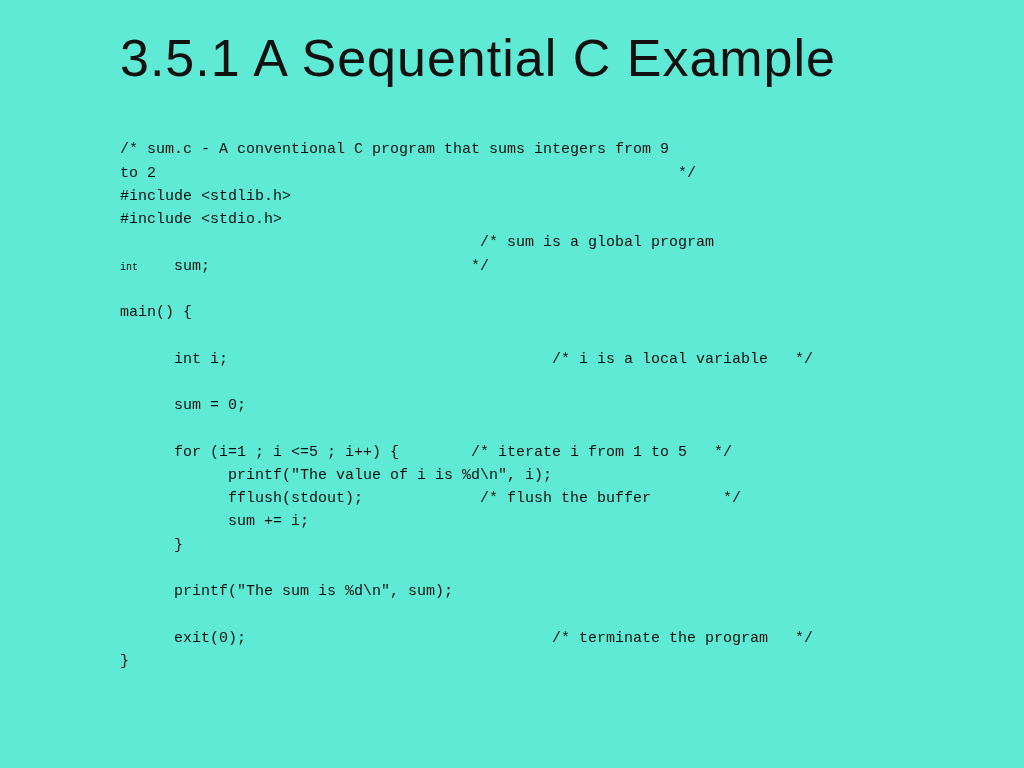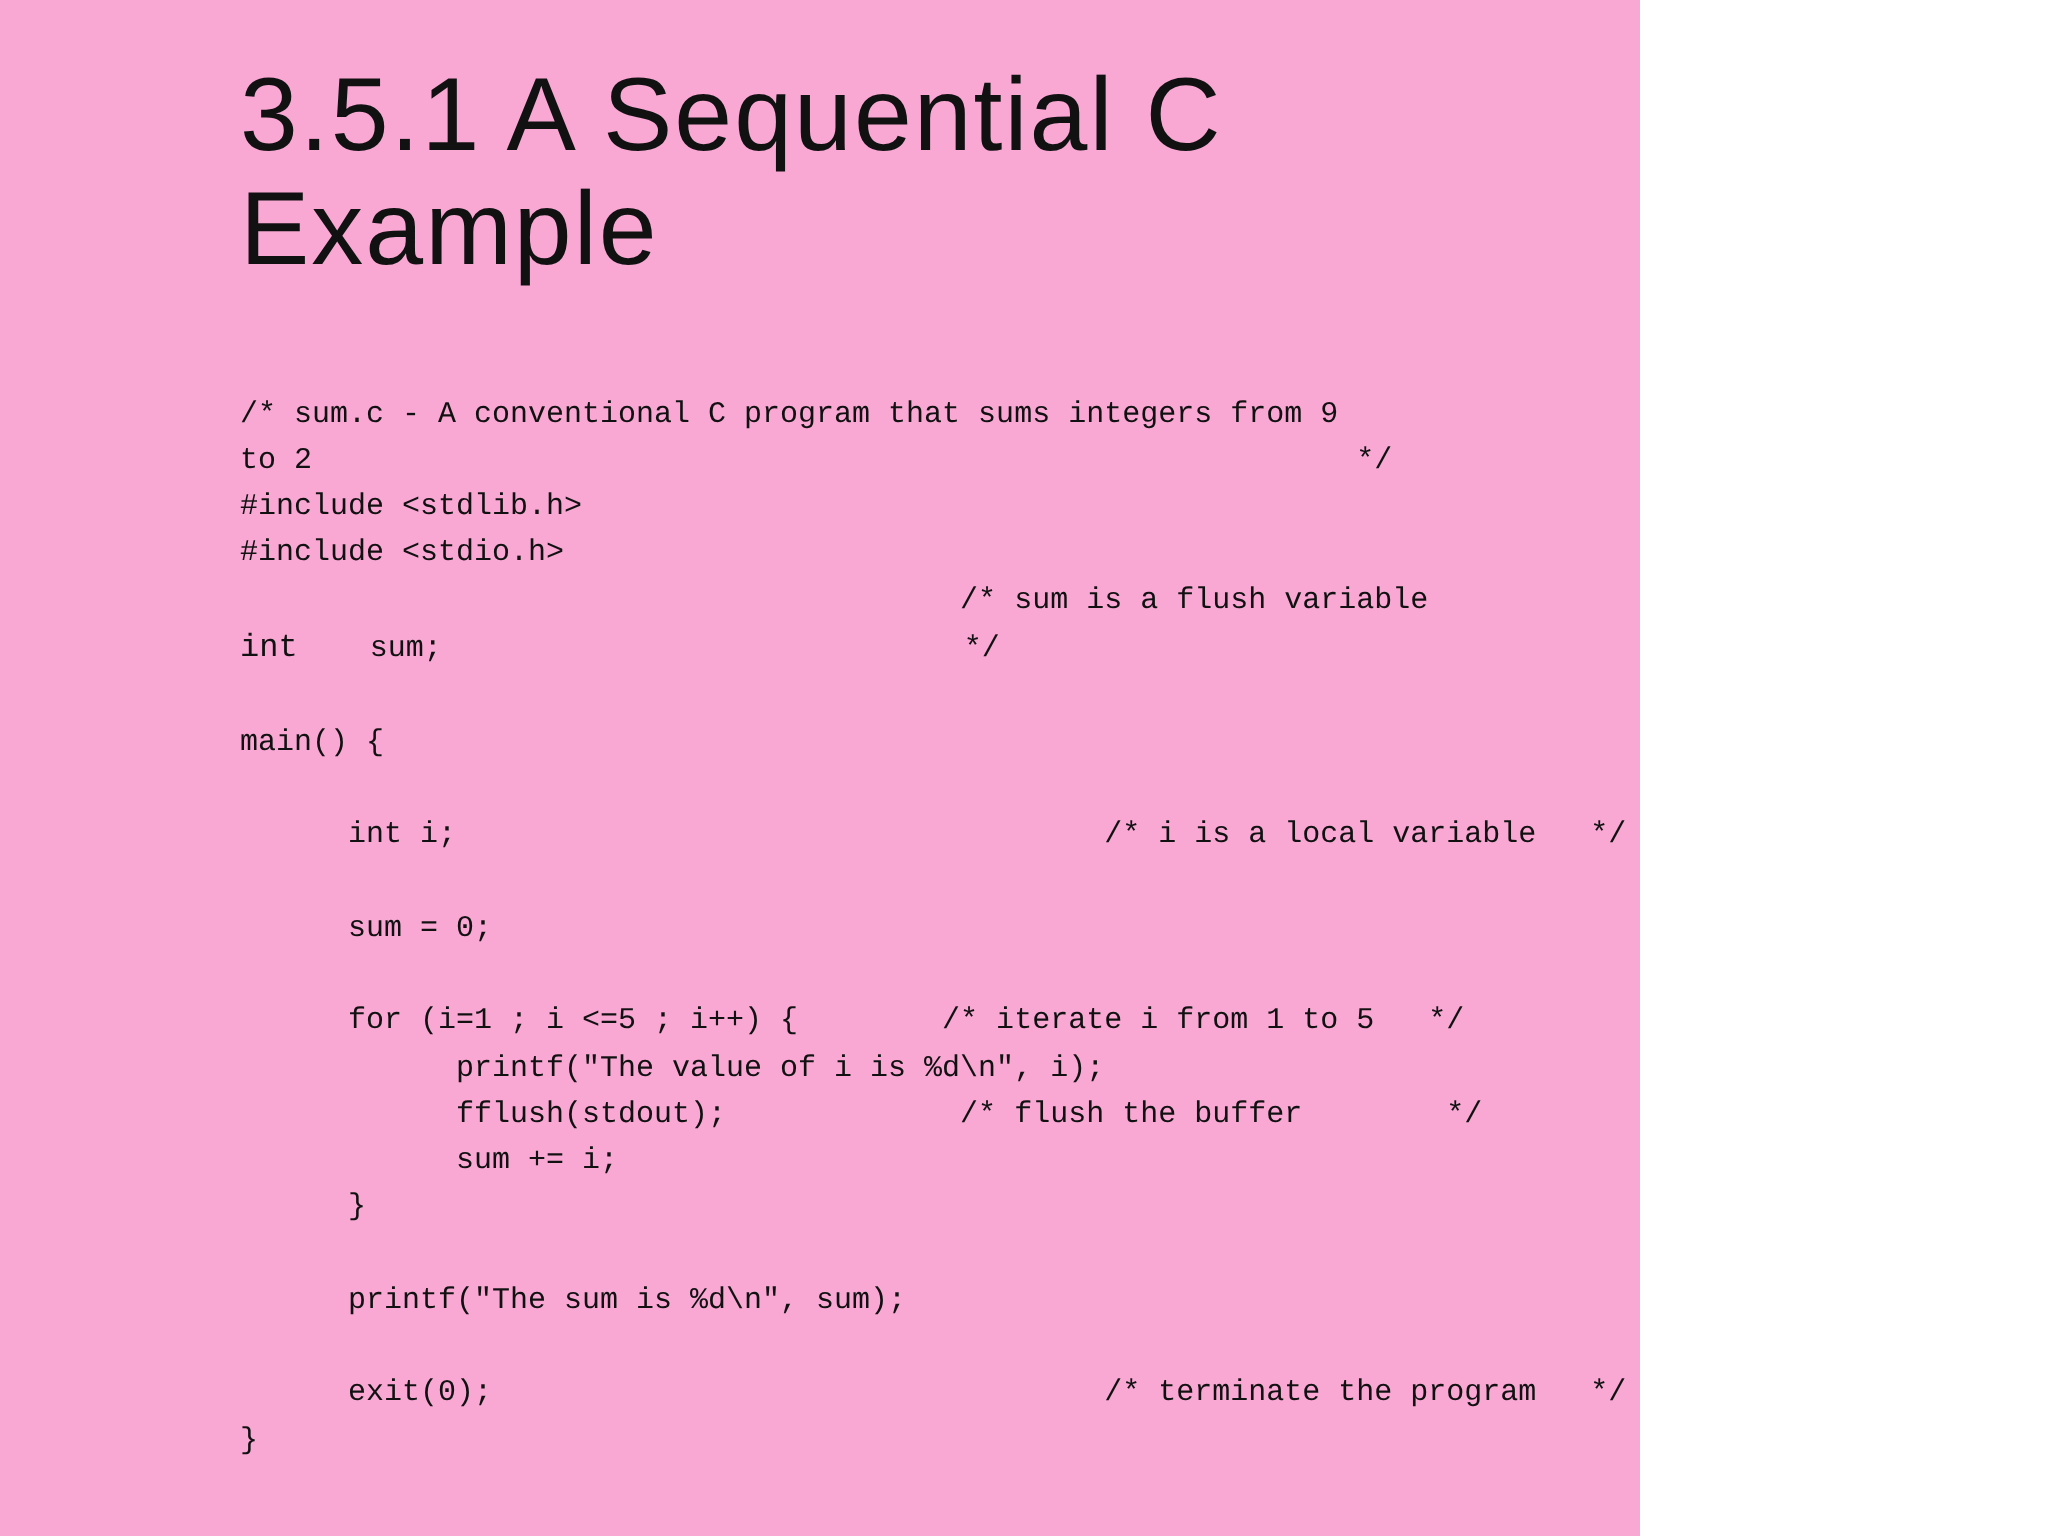--- a/index.html
+++ b/index.html
@@ -17,9 +17,9 @@
     }
 
     .page-container {
-      width: 820px;
+      width: 1024px;
       height: 768px;
-      background: #f9a8d4;
+      background: #5eead4;
       padding: 30px 80px 30px 120px;
     }
 

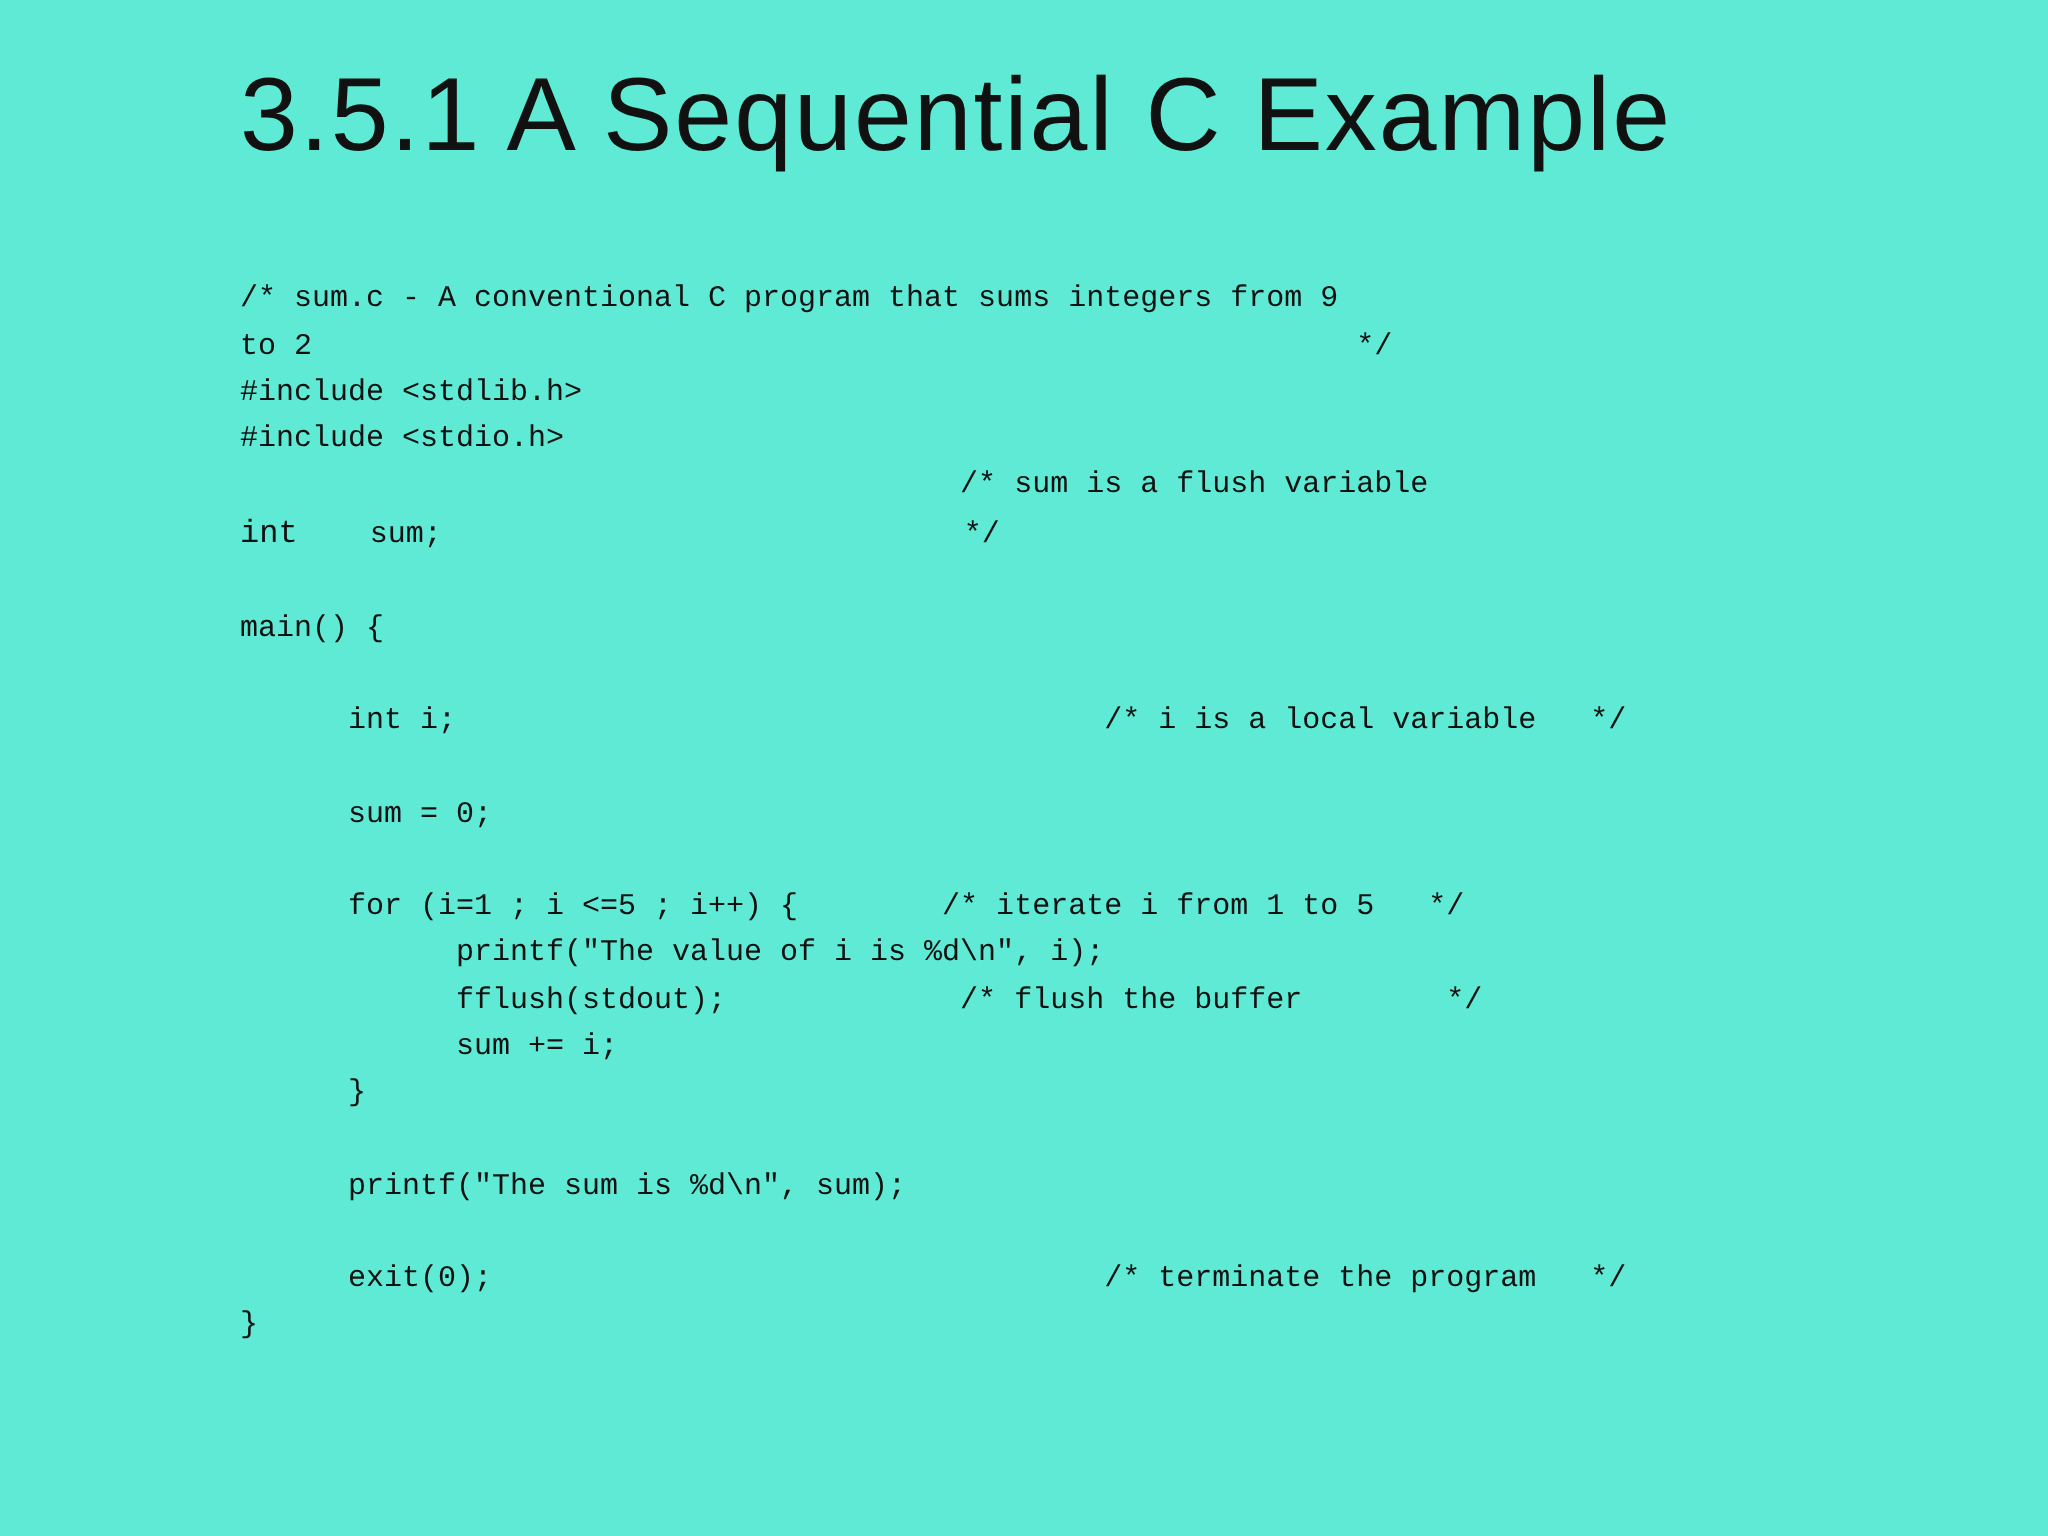--- a/index.html
+++ b/index.html
@@ -56,7 +56,7 @@
 <span>to 2                                                          */</span>
 <span>#include &lt;stdlib.h&gt;</span>
 <span>#include &lt;stdio.h&gt;</span>
-<span>                                        /* sum is a flush variable</span>
+<span>                                        /* sum is a global program</span>
 <span><span class="code-small">int</span>    sum;                             */</span>
 <span>
 main() {</span>

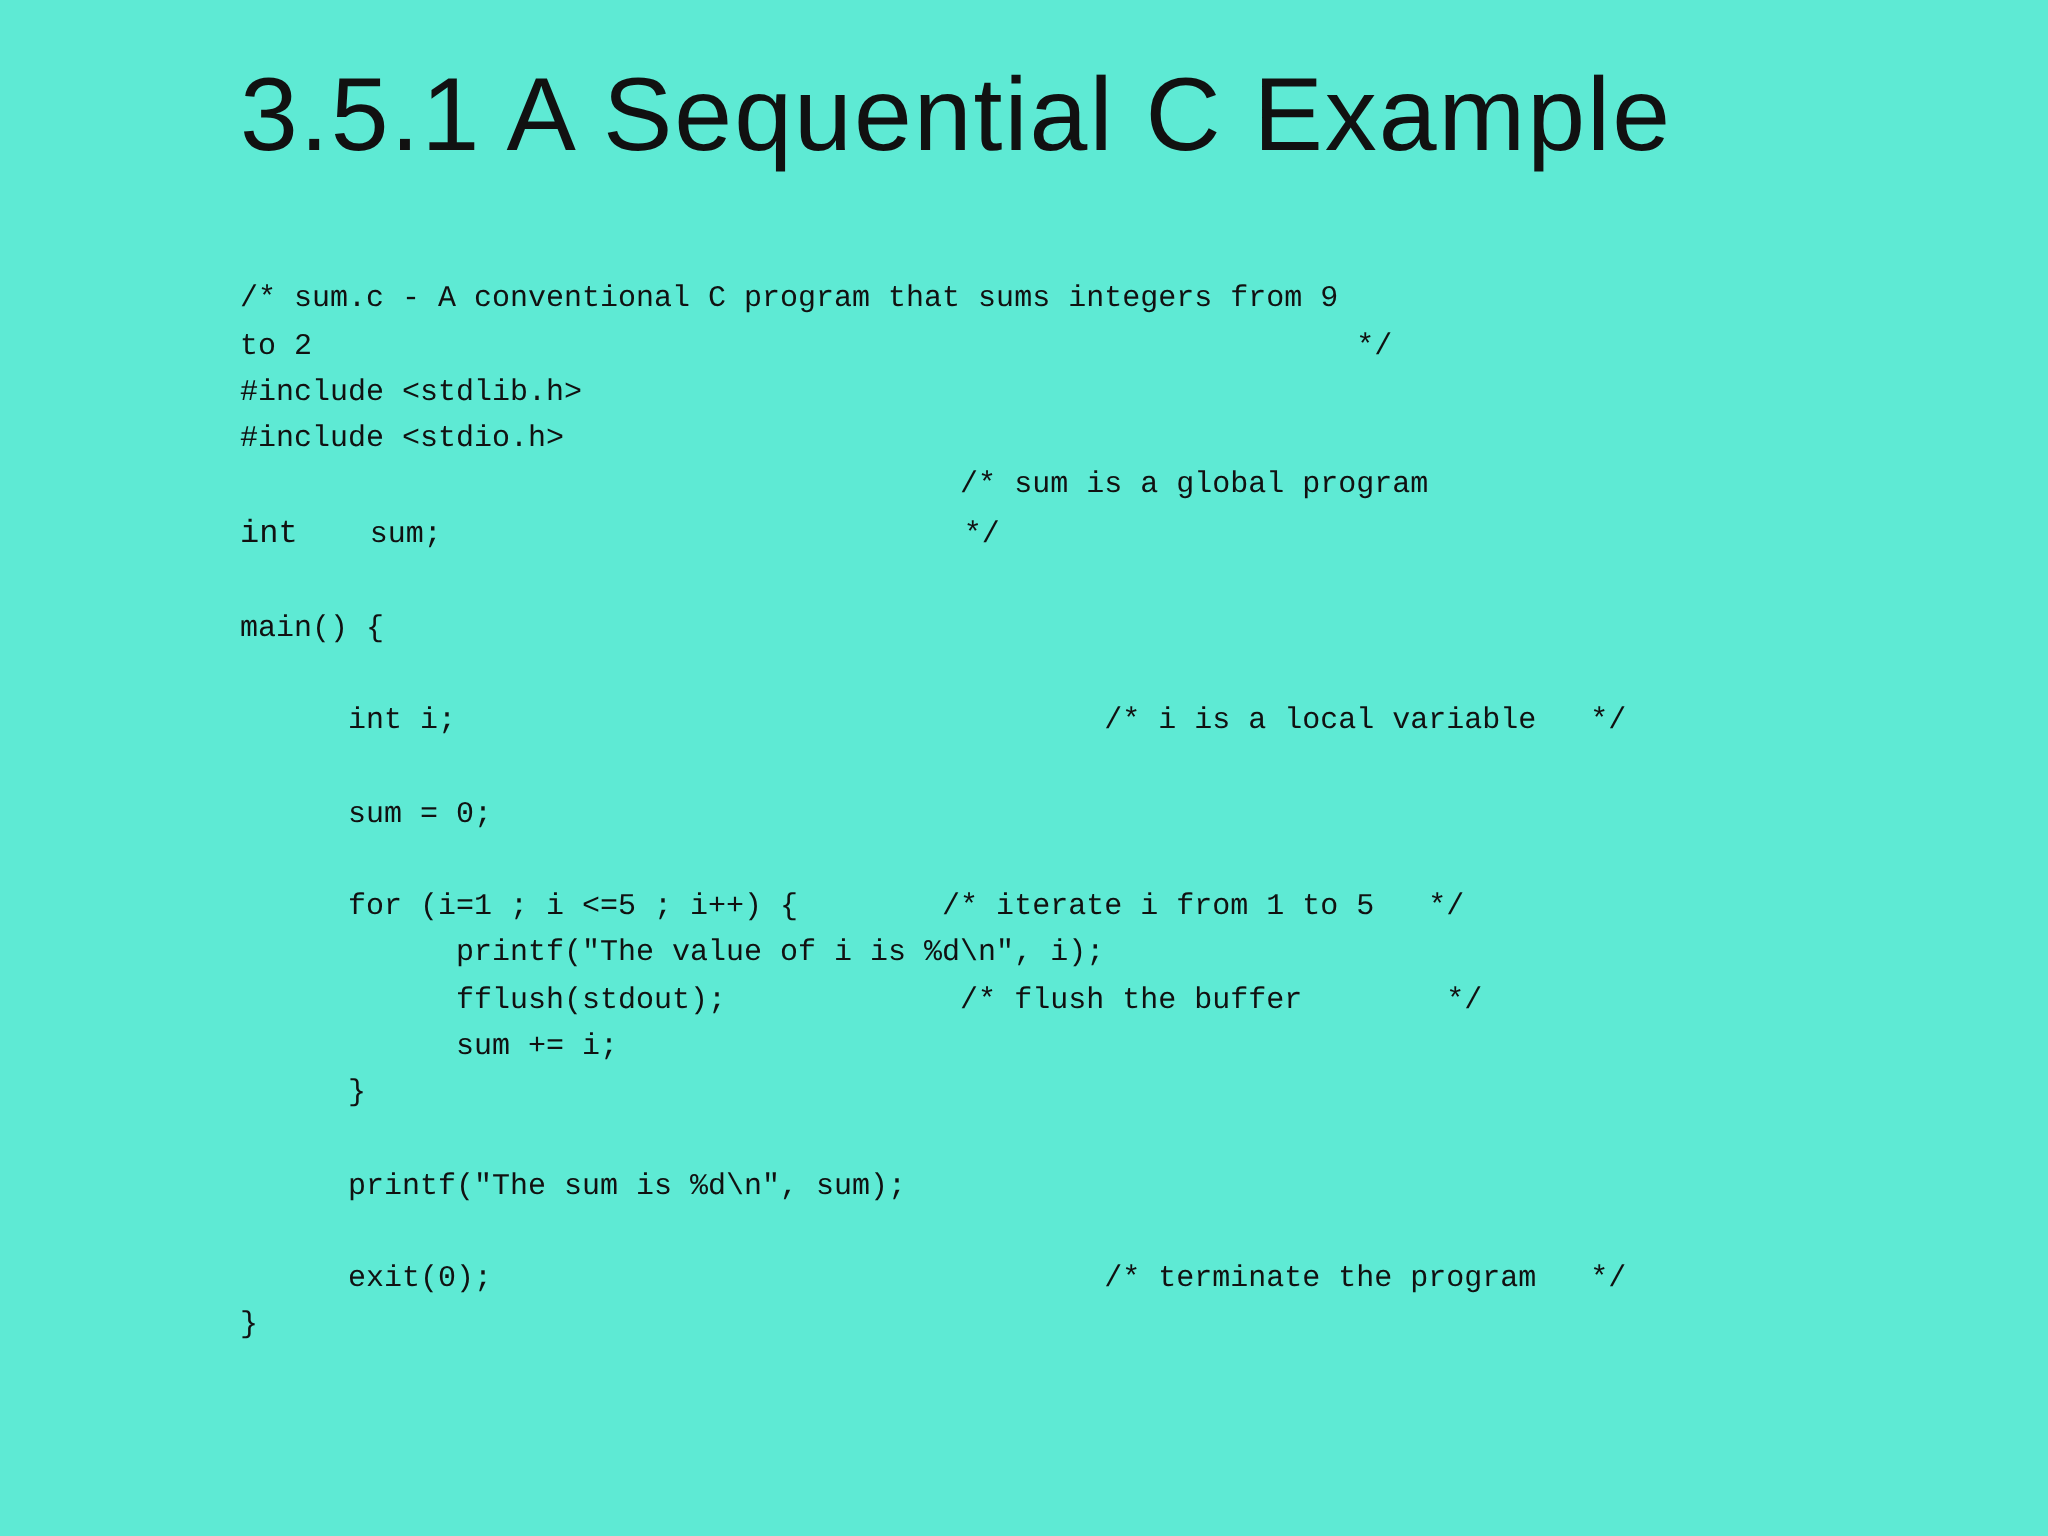--- a/index.html
+++ b/index.html
@@ -41,7 +41,7 @@
     }
 
     .code-small {
-      font-size: 16px;
+      font-size: 10px;
       vertical-align: baseline;
     }
   </style>

